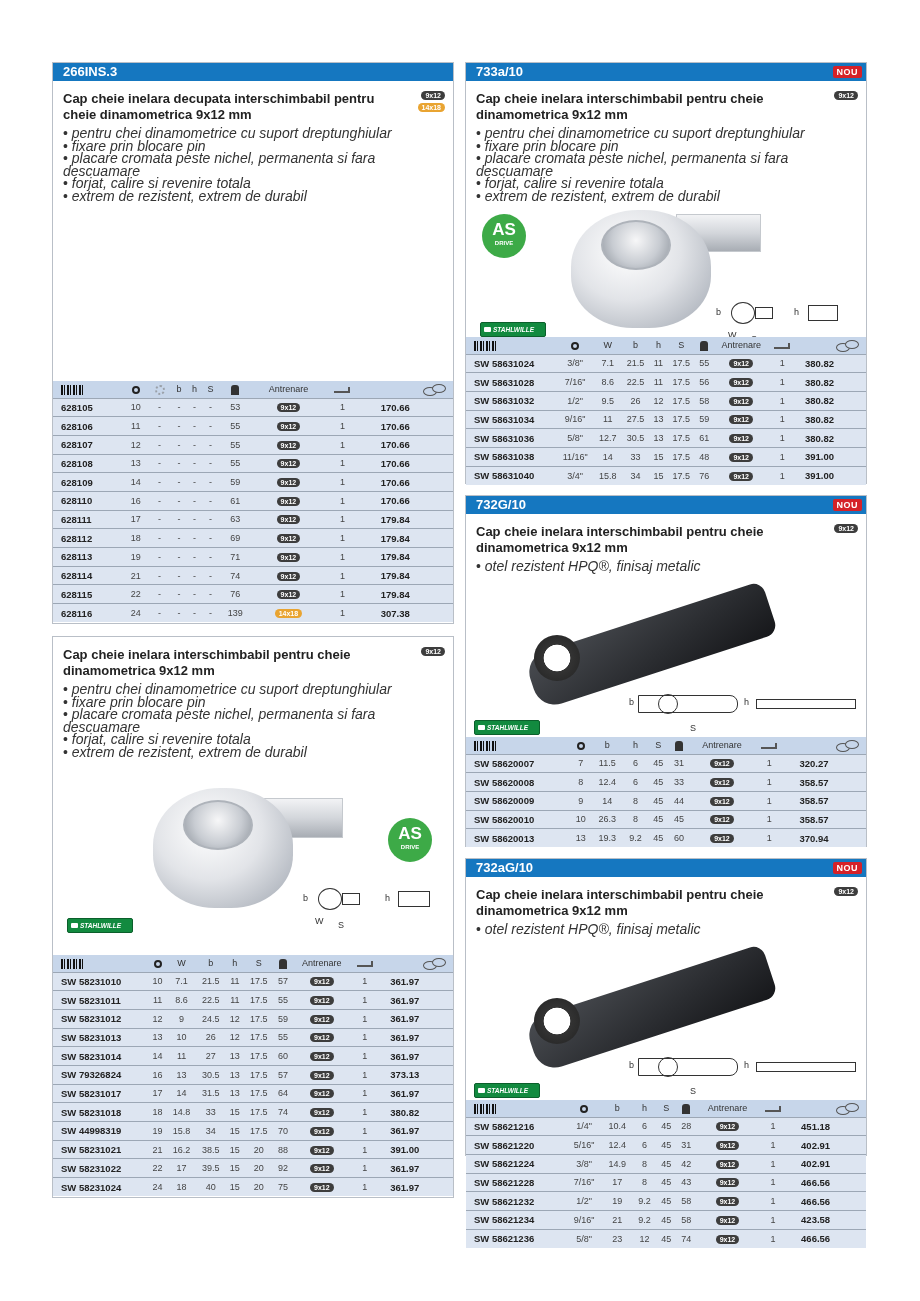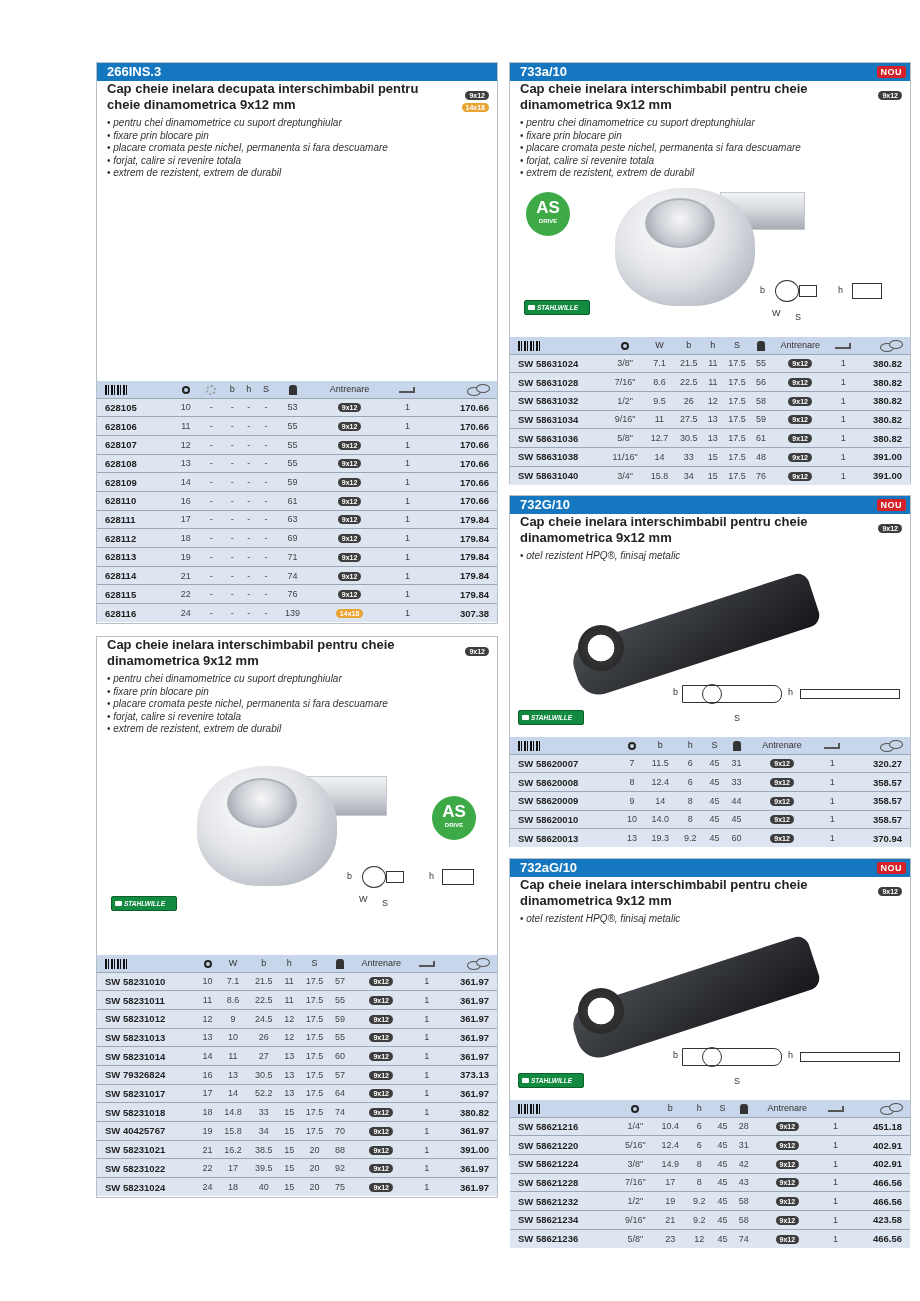--- a/index.html
+++ b/index.html
@@ -4,7 +4,7 @@
 <style>
   * { box-sizing: border-box; margin: 0; padding: 0; }
   body { width: 920px; height: 1301px; background: #ffffff; font-family: "Liberation Sans", sans-serif; color: #222; position: relative; overflow: hidden; }
-  .section { position: absolute; border: 1px solid #b9bfc7; background: #fff; margin-left: 44px; }
+  .section { position: absolute; border: 1px solid #b9bfc7; background: #fff; }
   .sec-header { background: #1577c0; color: #fff; font-weight: bold; font-size: 13px; height: 18px; line-height: 18px; padding-left: 10px; position: relative; }
   .nou { position: absolute; right: 4px; top: 3px; background: #d52128; color: #fff; font-size: 9px; font-weight: bold; height: 12px; line-height: 12px; padding: 0 4px; border-radius: 2px; letter-spacing: 0.5px; }
   .title { font-weight: bold; font-size: 13px; line-height: 16px; color: #222; padding: 0 60px 4px 10px; position: relative; }

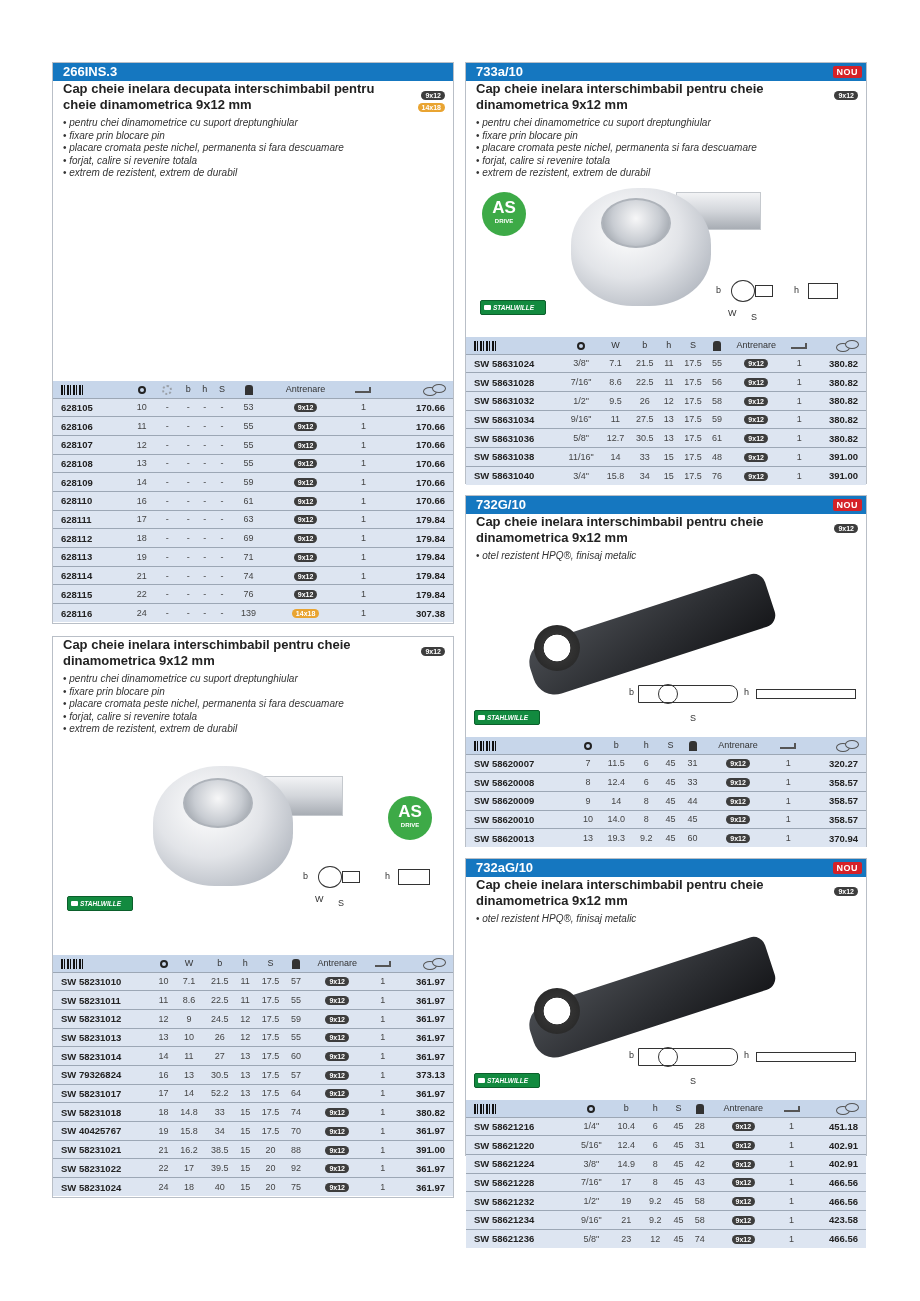--- a/index.html
+++ b/index.html
@@ -7,7 +7,7 @@
   .section { position: absolute; border: 1px solid #b9bfc7; background: #fff; }
   .sec-header { background: #1577c0; color: #fff; font-weight: bold; font-size: 13px; height: 18px; line-height: 18px; padding-left: 10px; position: relative; }
   .nou { position: absolute; right: 4px; top: 3px; background: #d52128; color: #fff; font-size: 9px; font-weight: bold; height: 12px; line-height: 12px; padding: 0 4px; border-radius: 2px; letter-spacing: 0.5px; }
-  .title { font-weight: bold; font-size: 13px; line-height: 16px; color: #222; padding: 0 60px 4px 10px; position: relative; }
+  .title { font-weight: bold; font-size: 13px; line-height: 16px; color: #222; padding: 10px 60px 4px 10px; position: relative; }
   .title-badges { position: absolute; right: 8px; top: 10px; display: flex; flex-direction: column; gap: 3px; align-items: flex-end; }
   .pill { display: inline-block; font-size: 7px; font-weight: bold; color: #fff; background: #3d3d3d; border-radius: 5px; height: 9px; line-height: 9px; padding: 0 4px; }
   .pill.orange { background: #e9a431; }

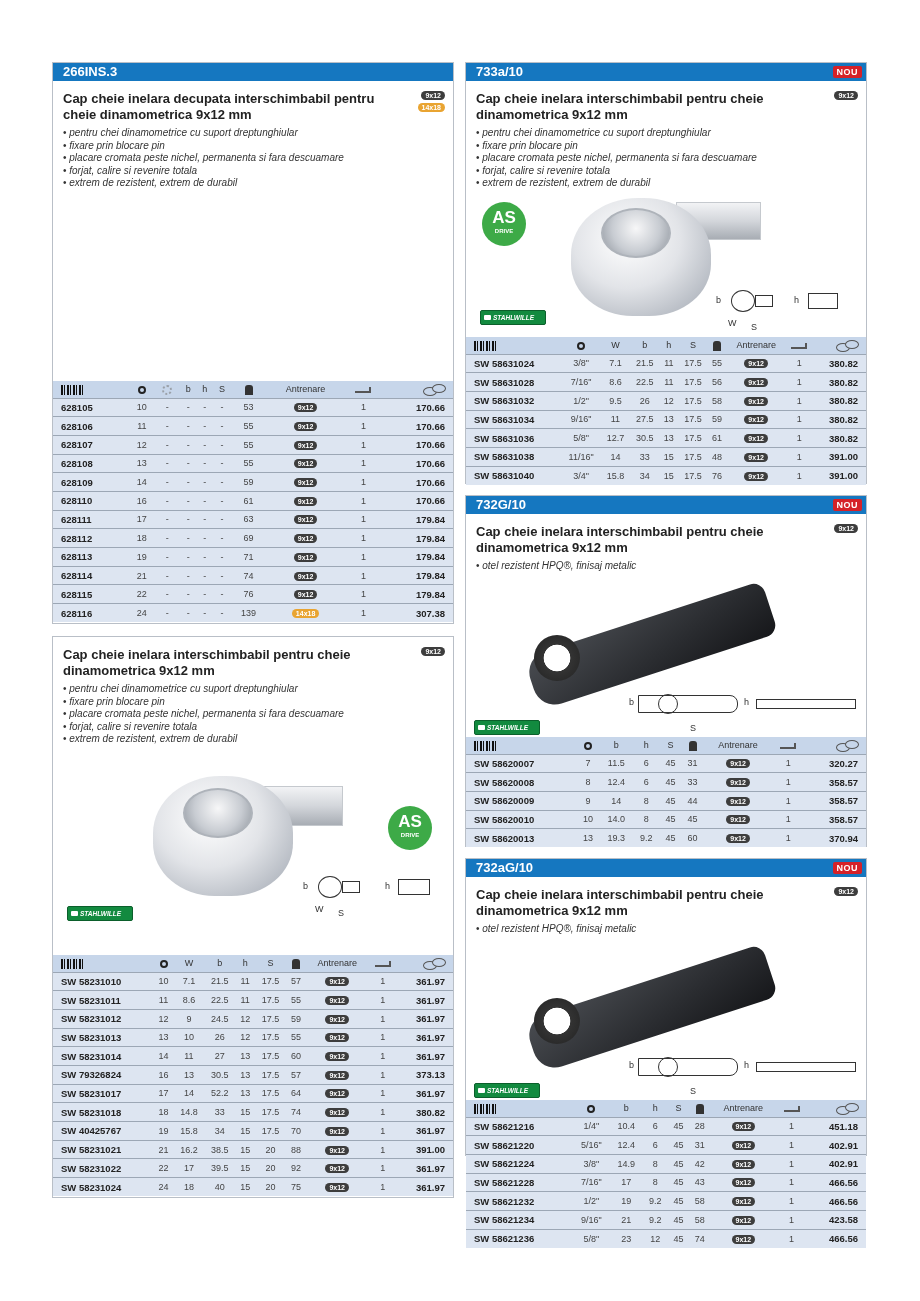--- a/index.html
+++ b/index.html
@@ -11,7 +11,7 @@
   .title-badges { position: absolute; right: 8px; top: 10px; display: flex; flex-direction: column; gap: 3px; align-items: flex-end; }
   .pill { display: inline-block; font-size: 7px; font-weight: bold; color: #fff; background: #3d3d3d; border-radius: 5px; height: 9px; line-height: 9px; padding: 0 4px; }
   .pill.orange { background: #e9a431; }
-  .bullets { list-style: none; padding-left: 10px; font-size: 10px; font-style: italic; color: #333; line-height: 12.5px; }
+  .bullets { list-style: none; padding-left: 10px; font-size: 14px; font-style: italic; color: #333; line-height: 12.5px; }
   .bullets li::before { content: "• "; font-style: normal; }
   .image-area { position: relative; }
   .wrench-silver { position: absolute; border-radius: 48% 48% 44% 44%; background: radial-gradient(ellipse at 40% 35%, #ffffff 0%, #e2e4e8 45%, #b7bcc4 80%, #9aa0a8 100%); }

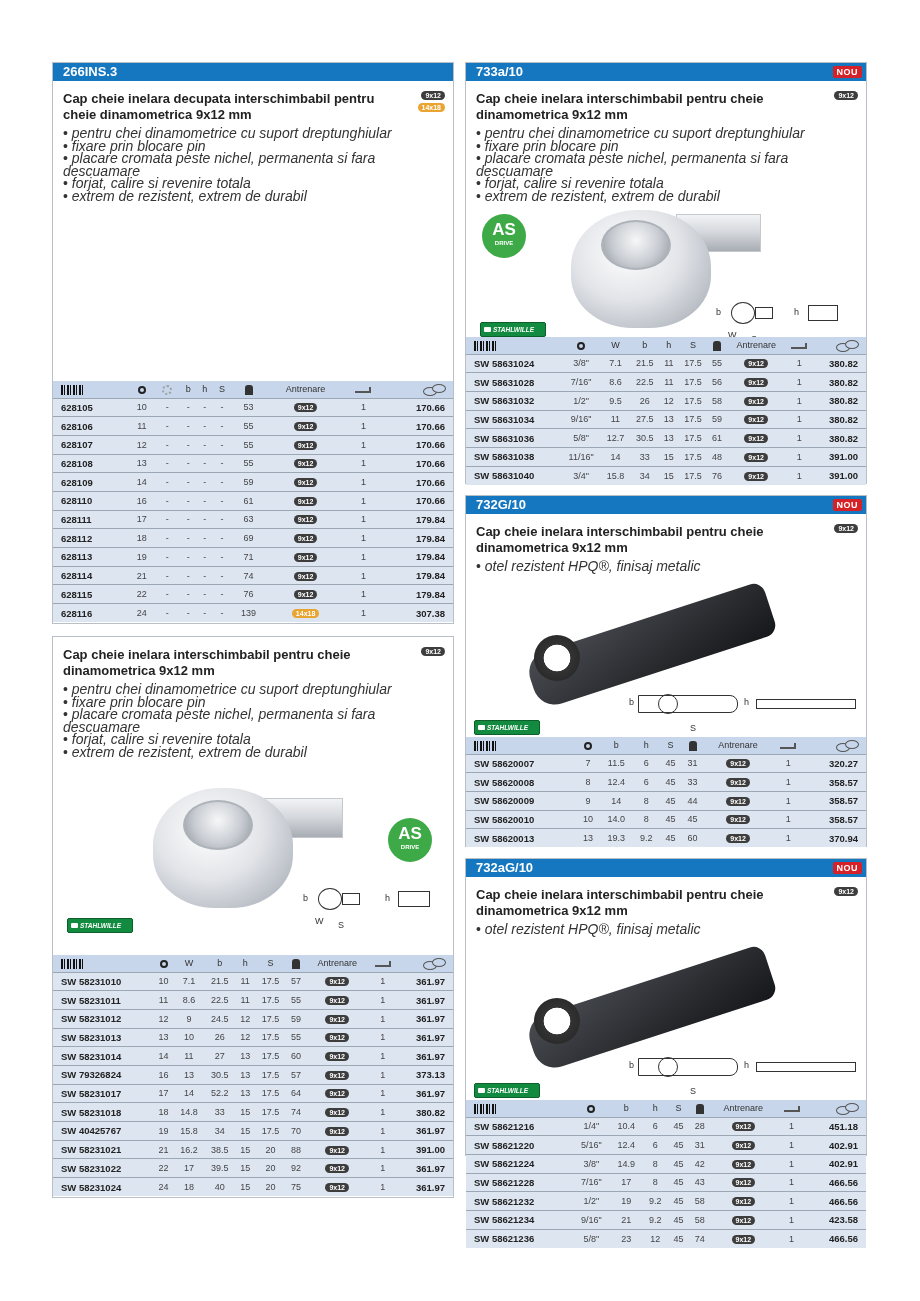--- a/index.html
+++ b/index.html
@@ -33,7 +33,7 @@
   tbody tr { background: #dde5f1; height: 18.7px; border-top: 1px solid #9ca7b5; }
   tbody td { text-align: center; color: #444; padding: 0 2px; }
   td.code { font-weight: bold; color: #222; text-align: left; padding-left: 8px; font-size: 9.5px; white-space: nowrap; }
-  td.price { font-weight: bold; color: #222; text-align: right; padding-right: 8px; font-size: 9.5px; }
+  td.price { font-weight: bold; color: #222; text-align: center; padding-right: 24px; font-size: 9.5px; }
   th.code-h { text-align: left; padding-left: 8px; }
   th.price-h { text-align: right; padding-right: 8px; }
   .barcode-icon { display: inline-block; width: 24px; height: 10px; background: repeating-linear-gradient(90deg, #111 0 2px, transparent 2px 3px, #111 3px 4px, transparent 4px 6px); vertical-align: middle; }

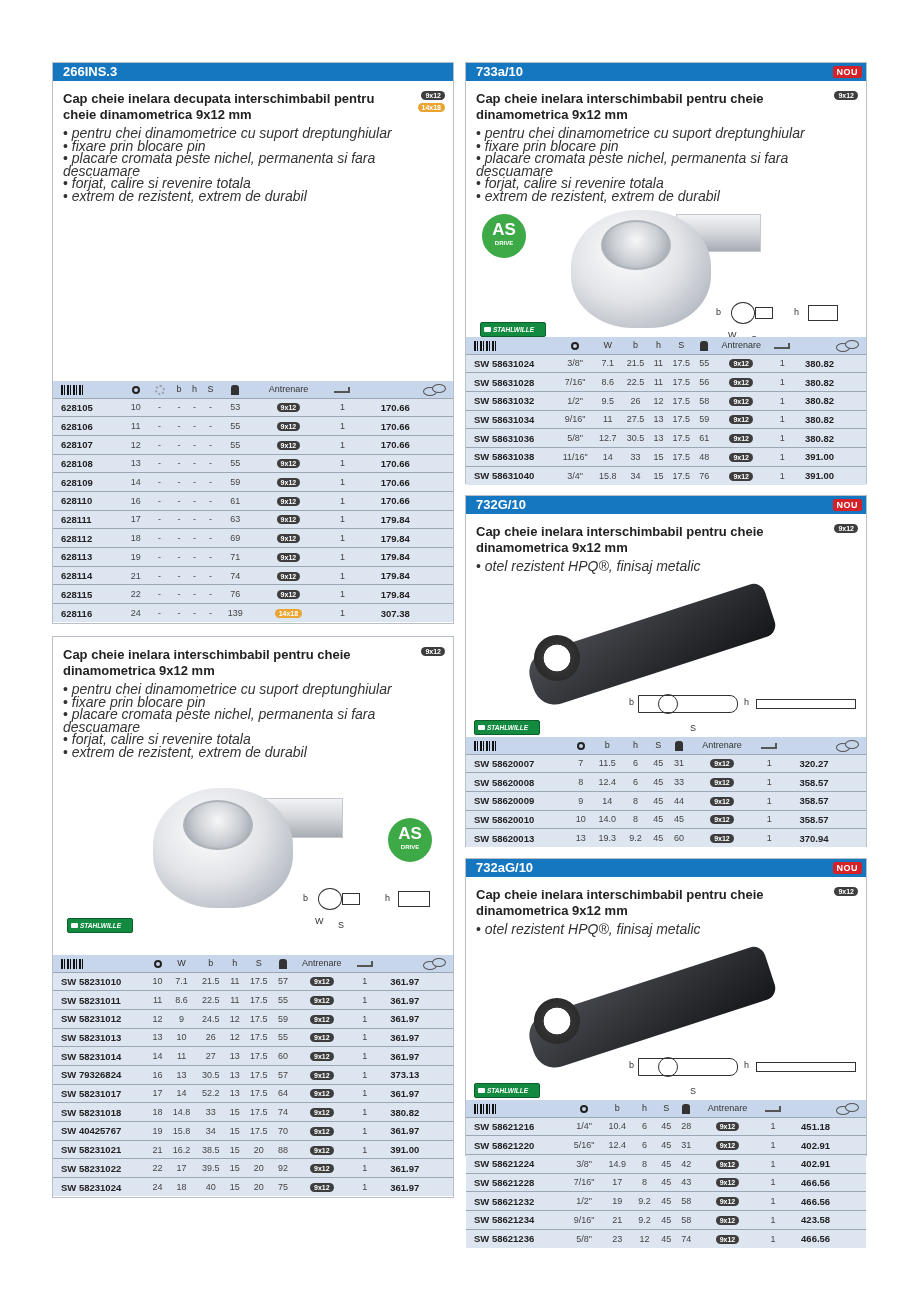--- a/index.html
+++ b/index.html
@@ -638,7 +638,7 @@
         <tr>
           <td class="code">SW 58620010</td>
           <td>10</td>
-          <td>14.0</td>
+          <td>26.3</td>
           <td>8</td>
           <td>45</td>
           <td>45</td>

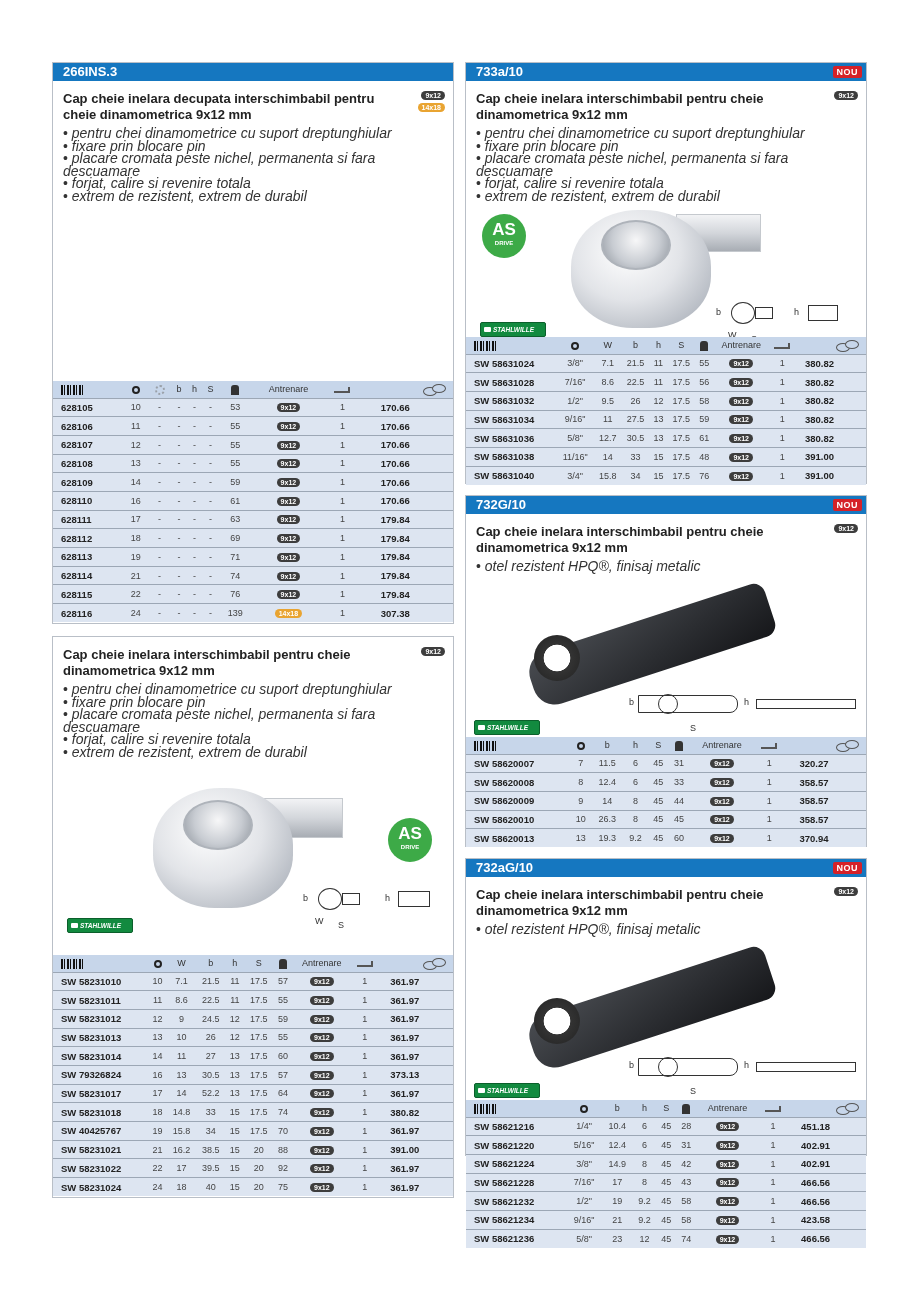--- a/index.html
+++ b/index.html
@@ -351,7 +351,7 @@
           <td class="code">SW 58231017</td>
           <td>17</td>
           <td>14</td>
-          <td>52.2</td>
+          <td>31.5</td>
           <td>13</td>
           <td>17.5</td>
           <td>64</td>

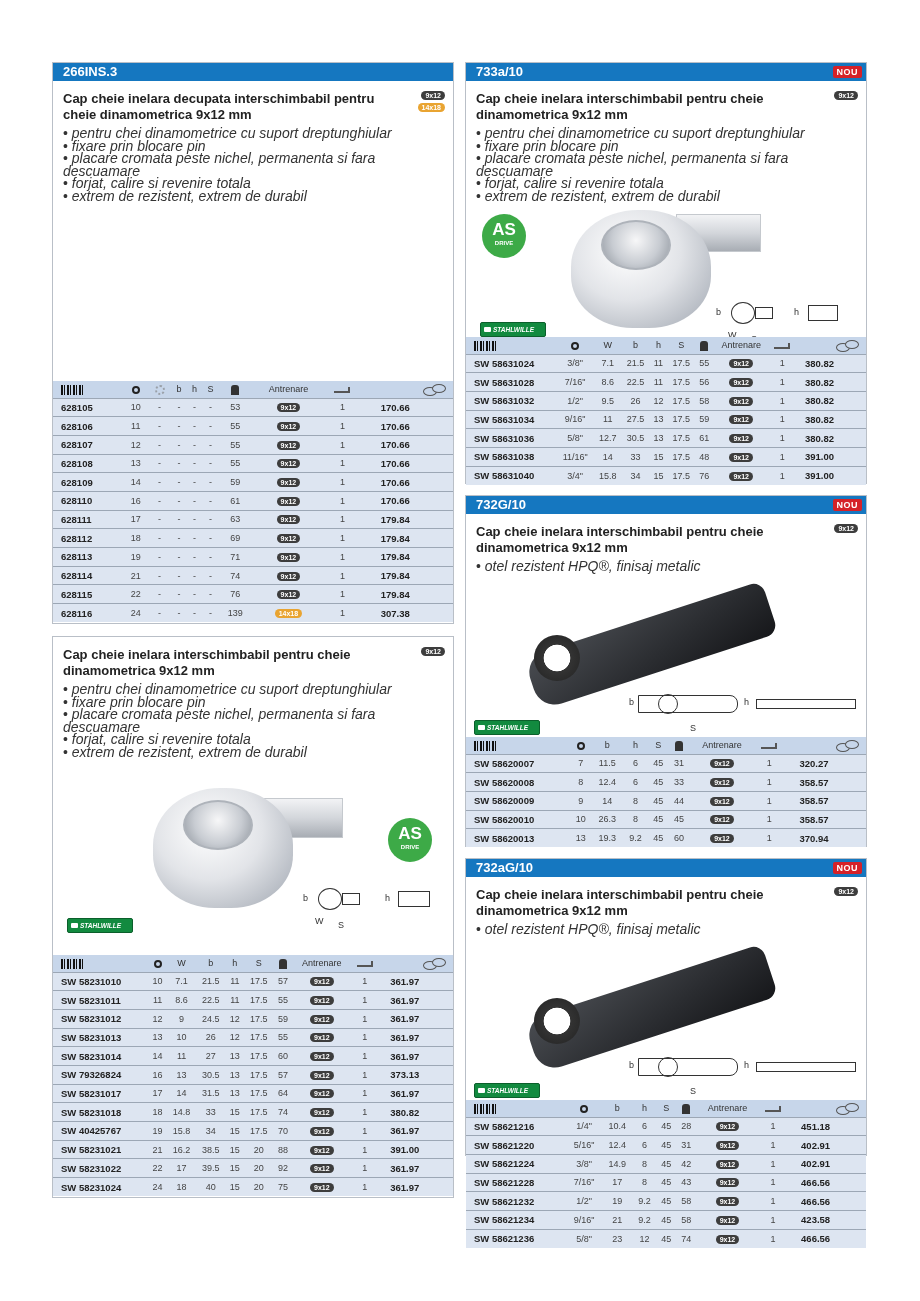--- a/index.html
+++ b/index.html
@@ -372,7 +372,7 @@
           <td class="price">380.82</td>
         </tr>
         <tr>
-          <td class="code">SW 40425767</td>
+          <td class="code">SW 44998319</td>
           <td>19</td>
           <td>15.8</td>
           <td>34</td>

